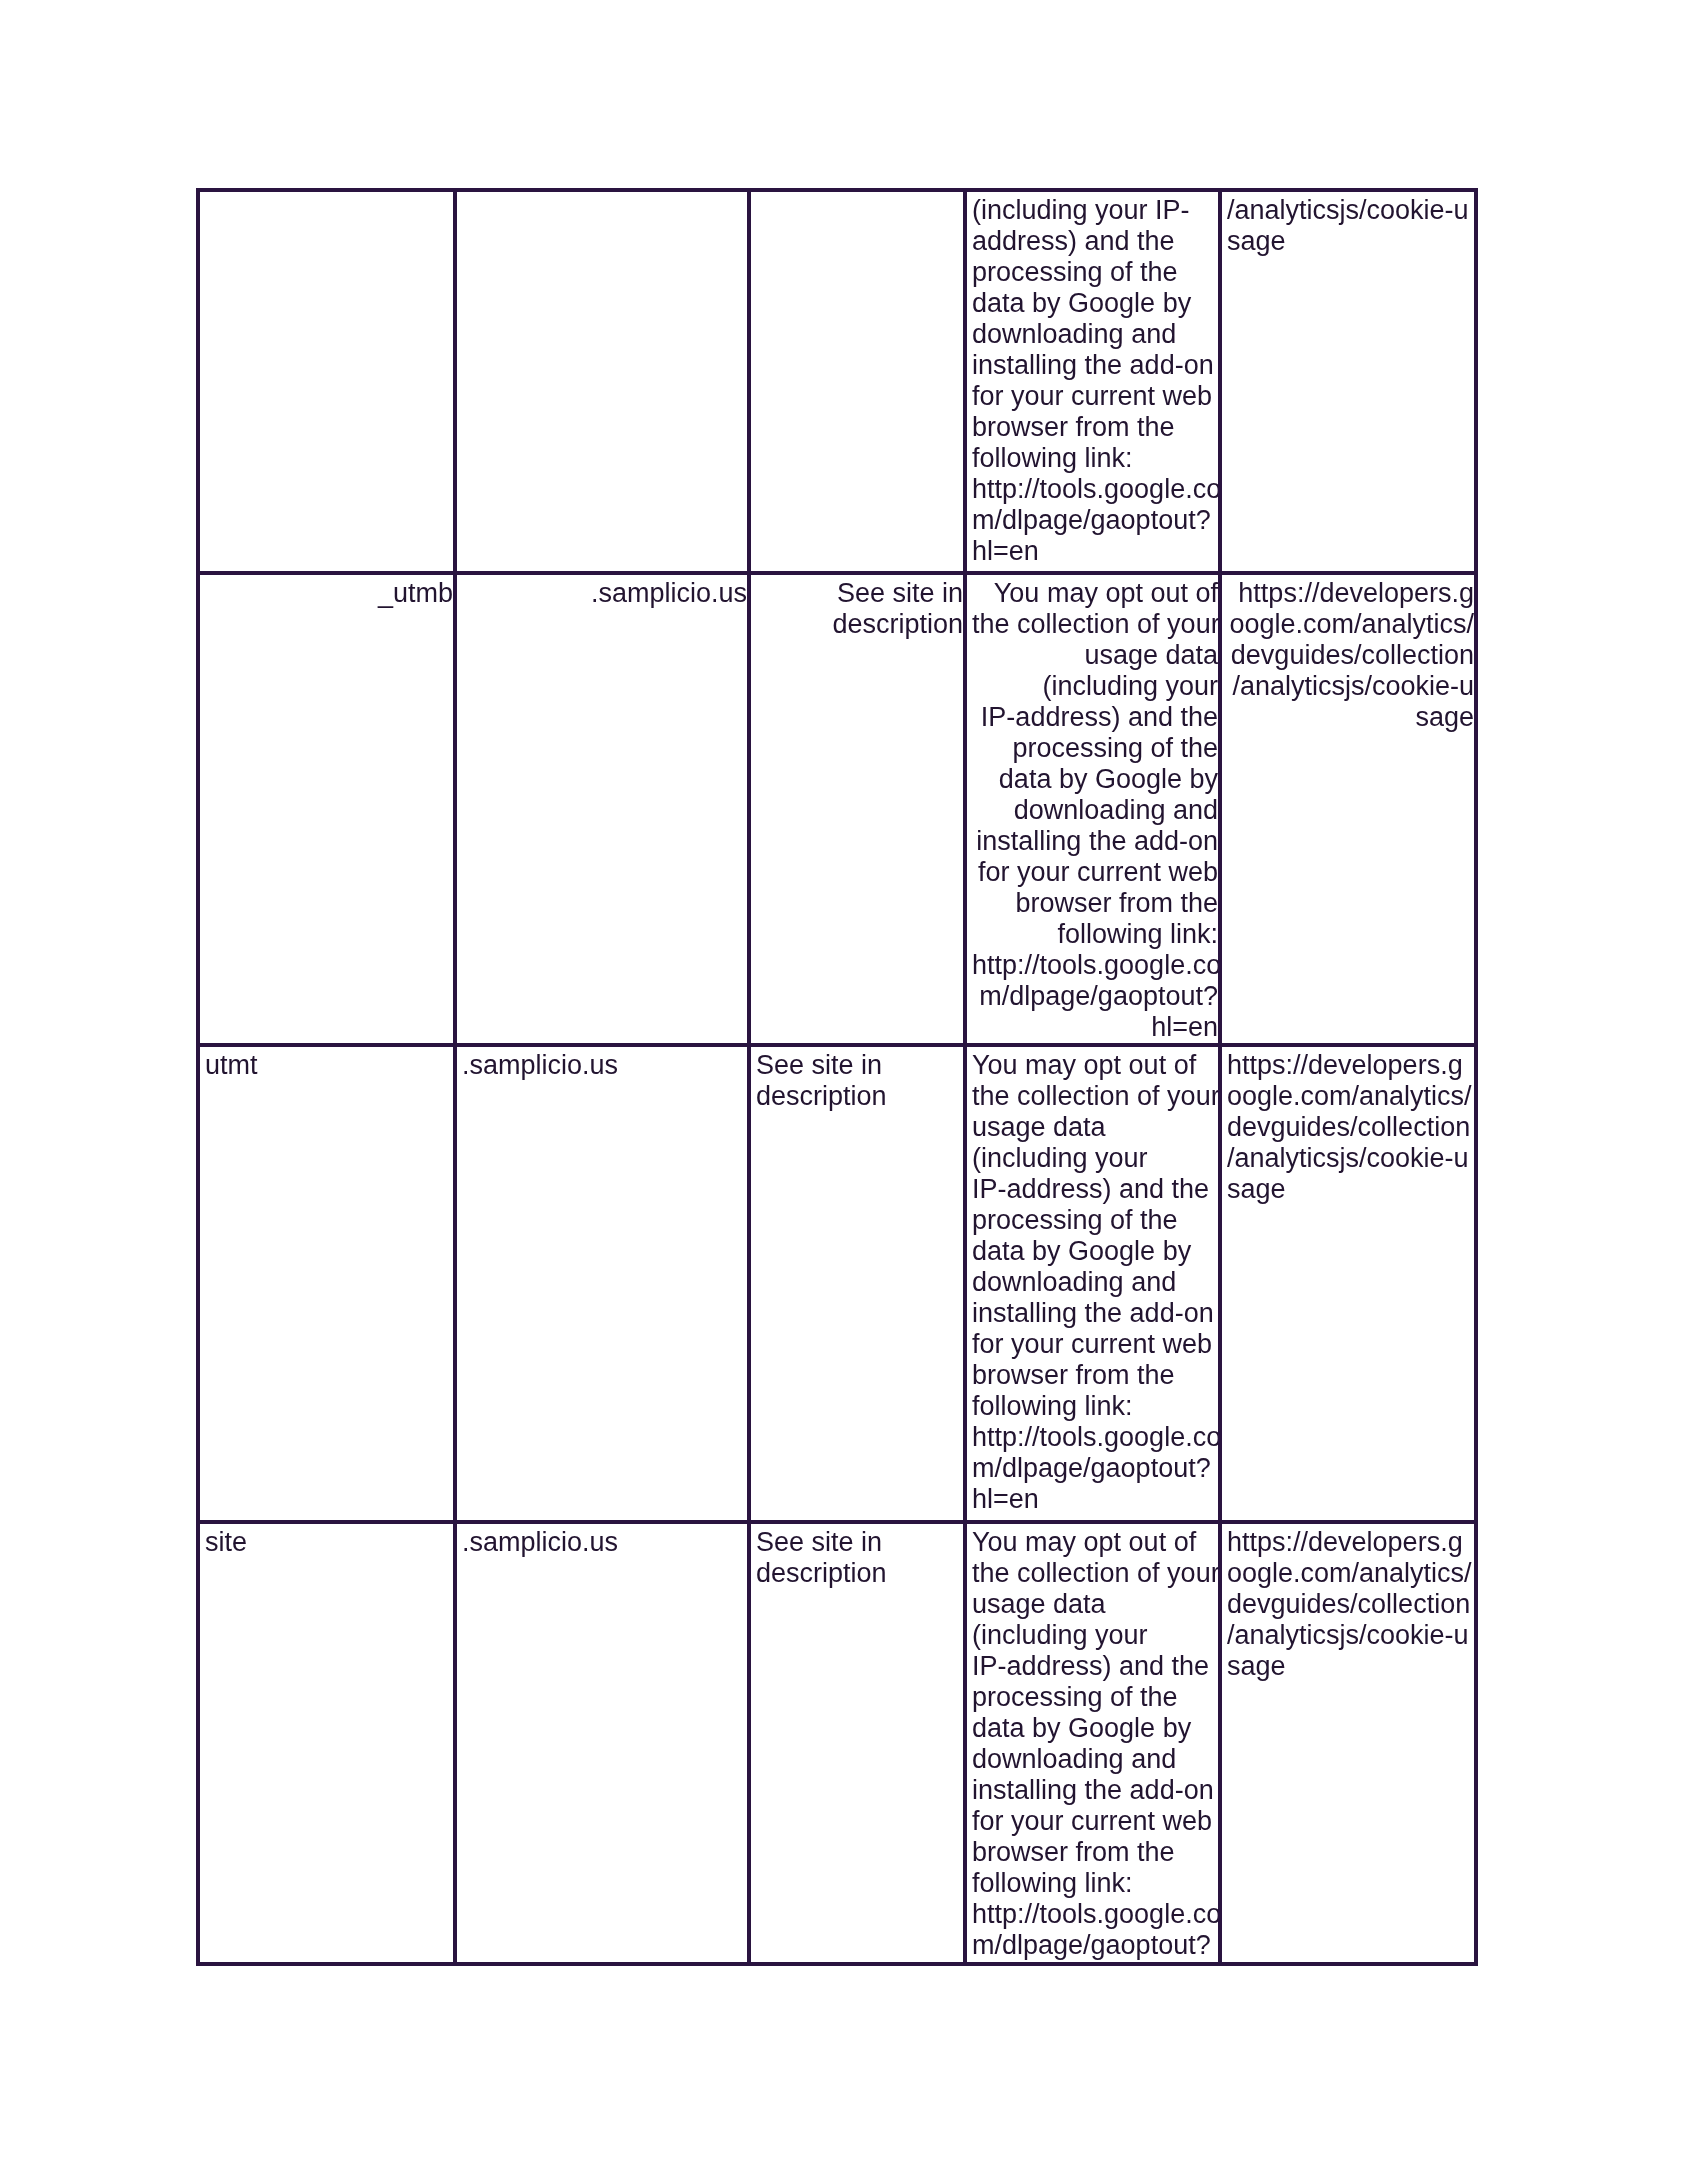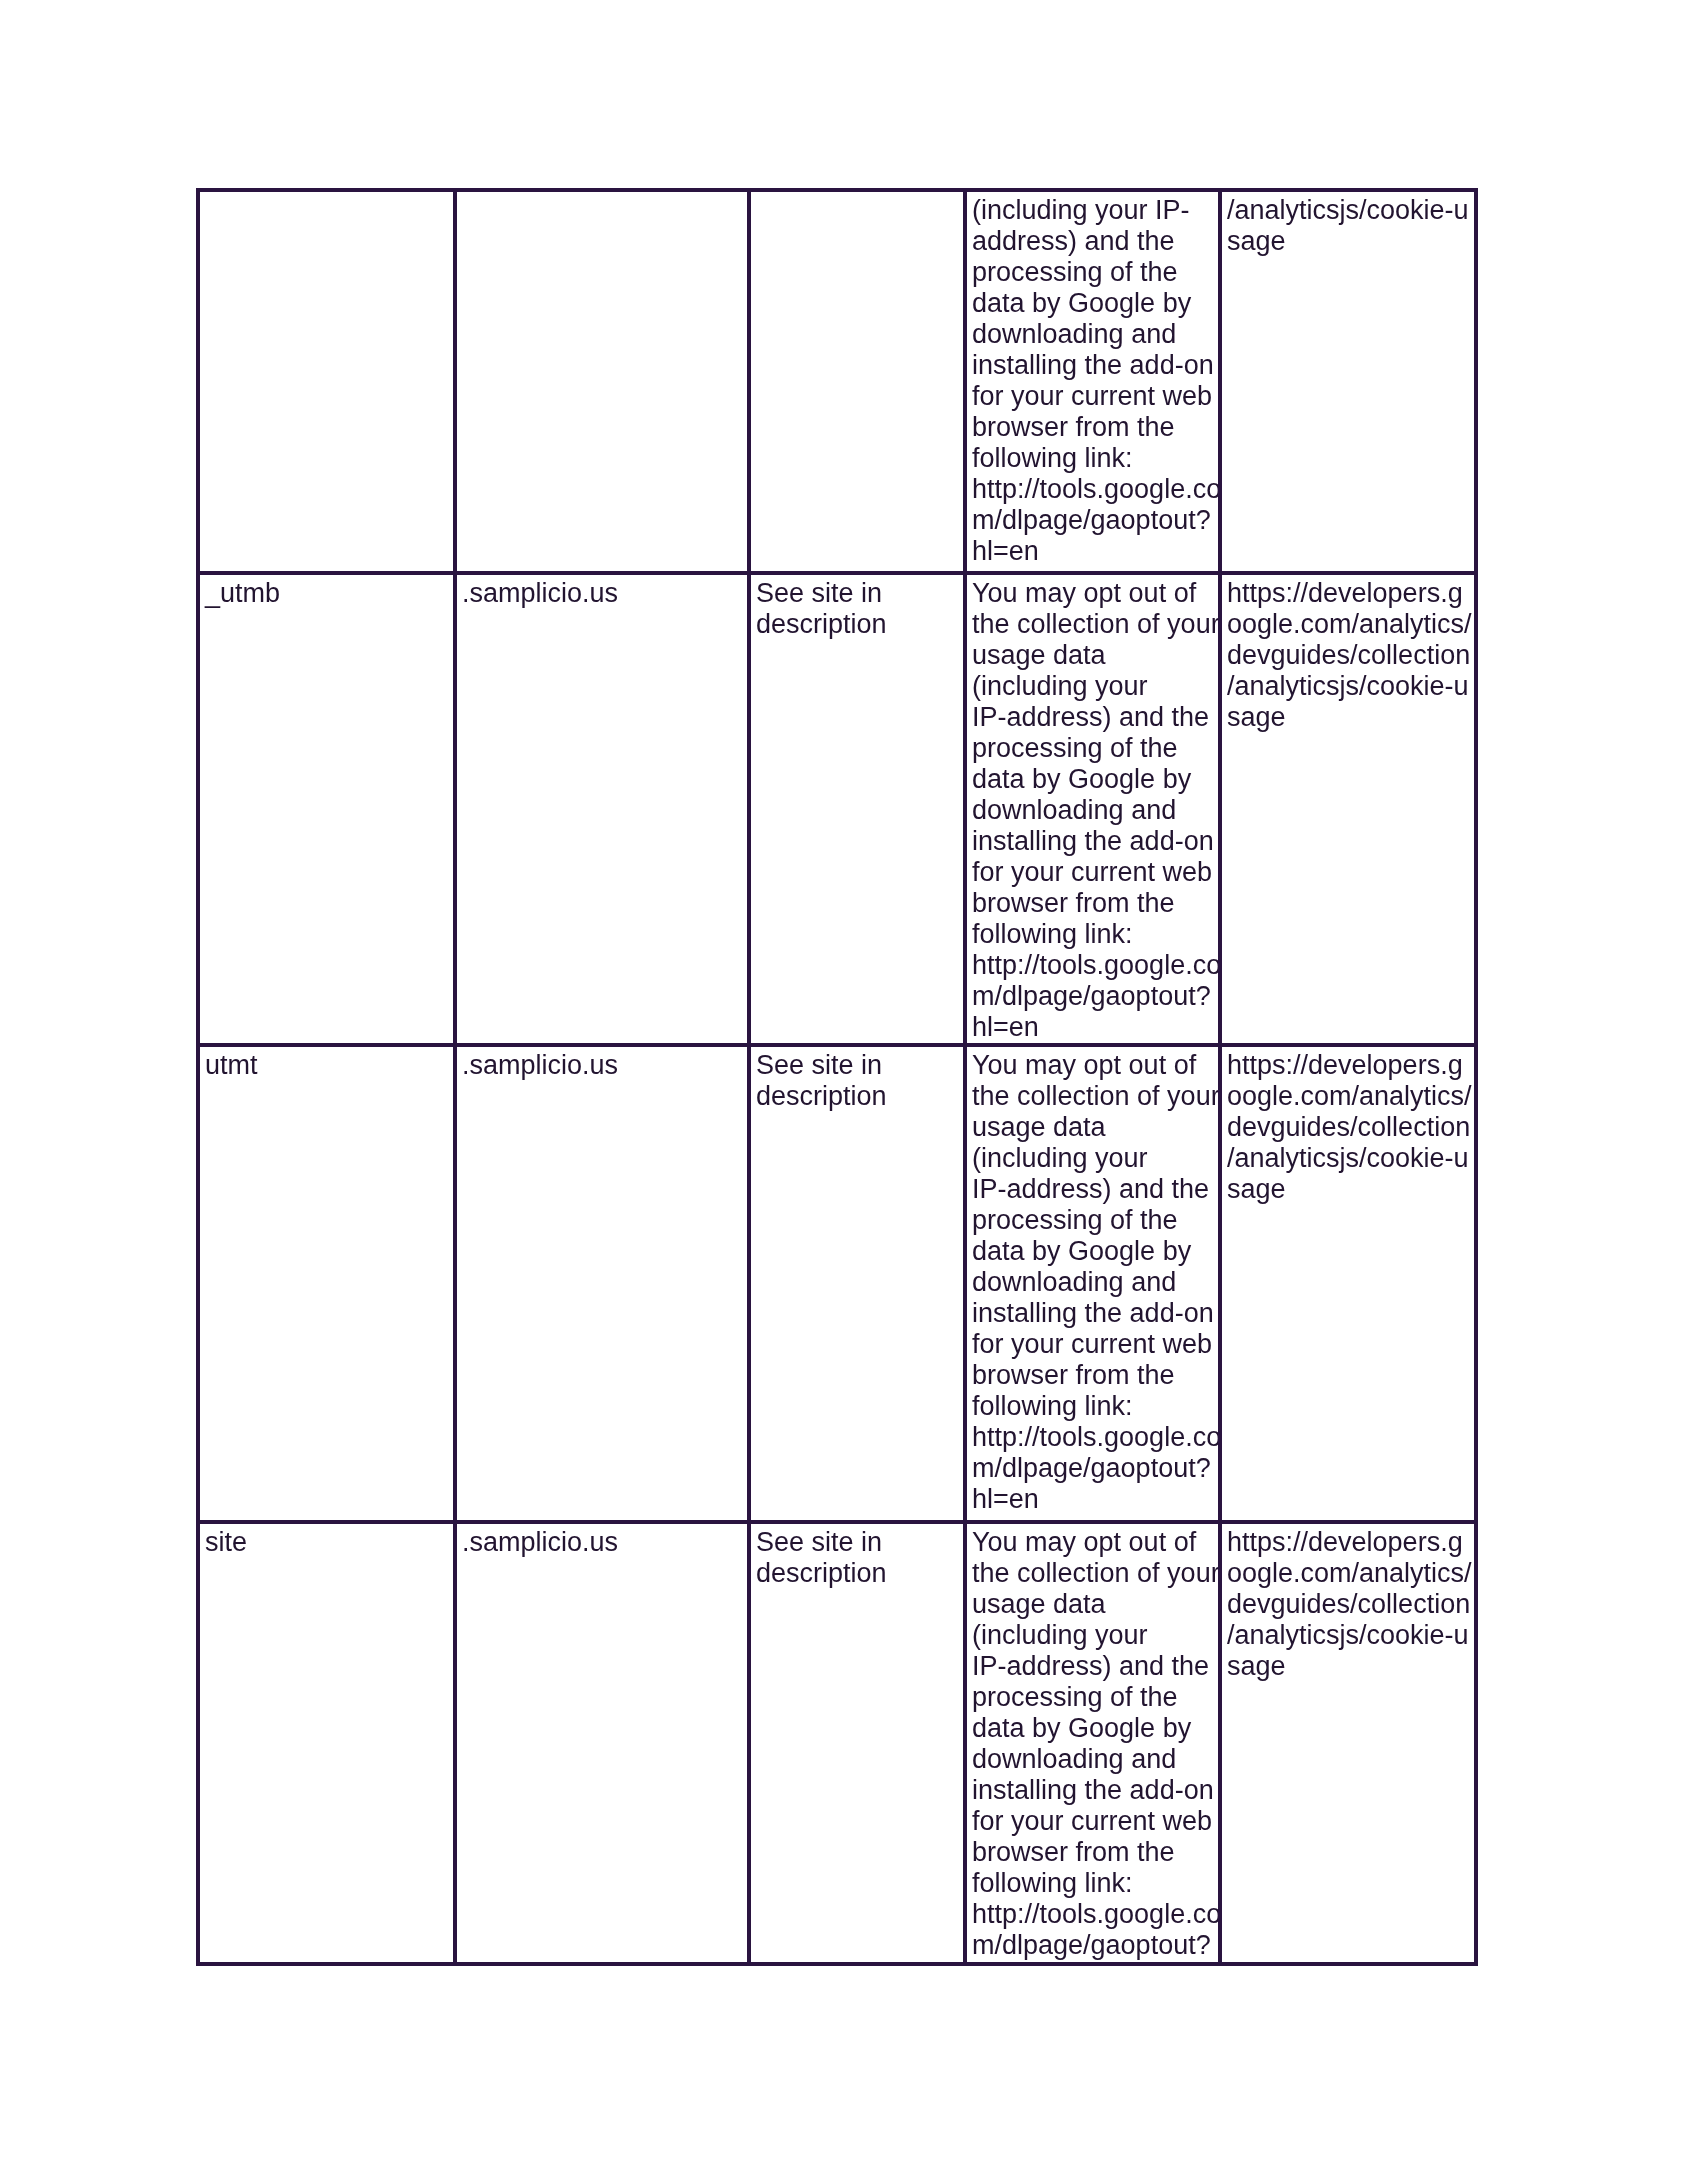--- a/index.html
+++ b/index.html
@@ -35,7 +35,7 @@
     background: #ffffff;
   }
   tr.row-1 td { height: 376px; }
-  tr.row-2 td { height: 464px; }
+  tr.row-2 td { height: 464px; text-align: right; }
   tr.row-3 td { height: 470px; }
   tr.row-4 td { height: 435px; }
   col.c1 { width: 257px; }

